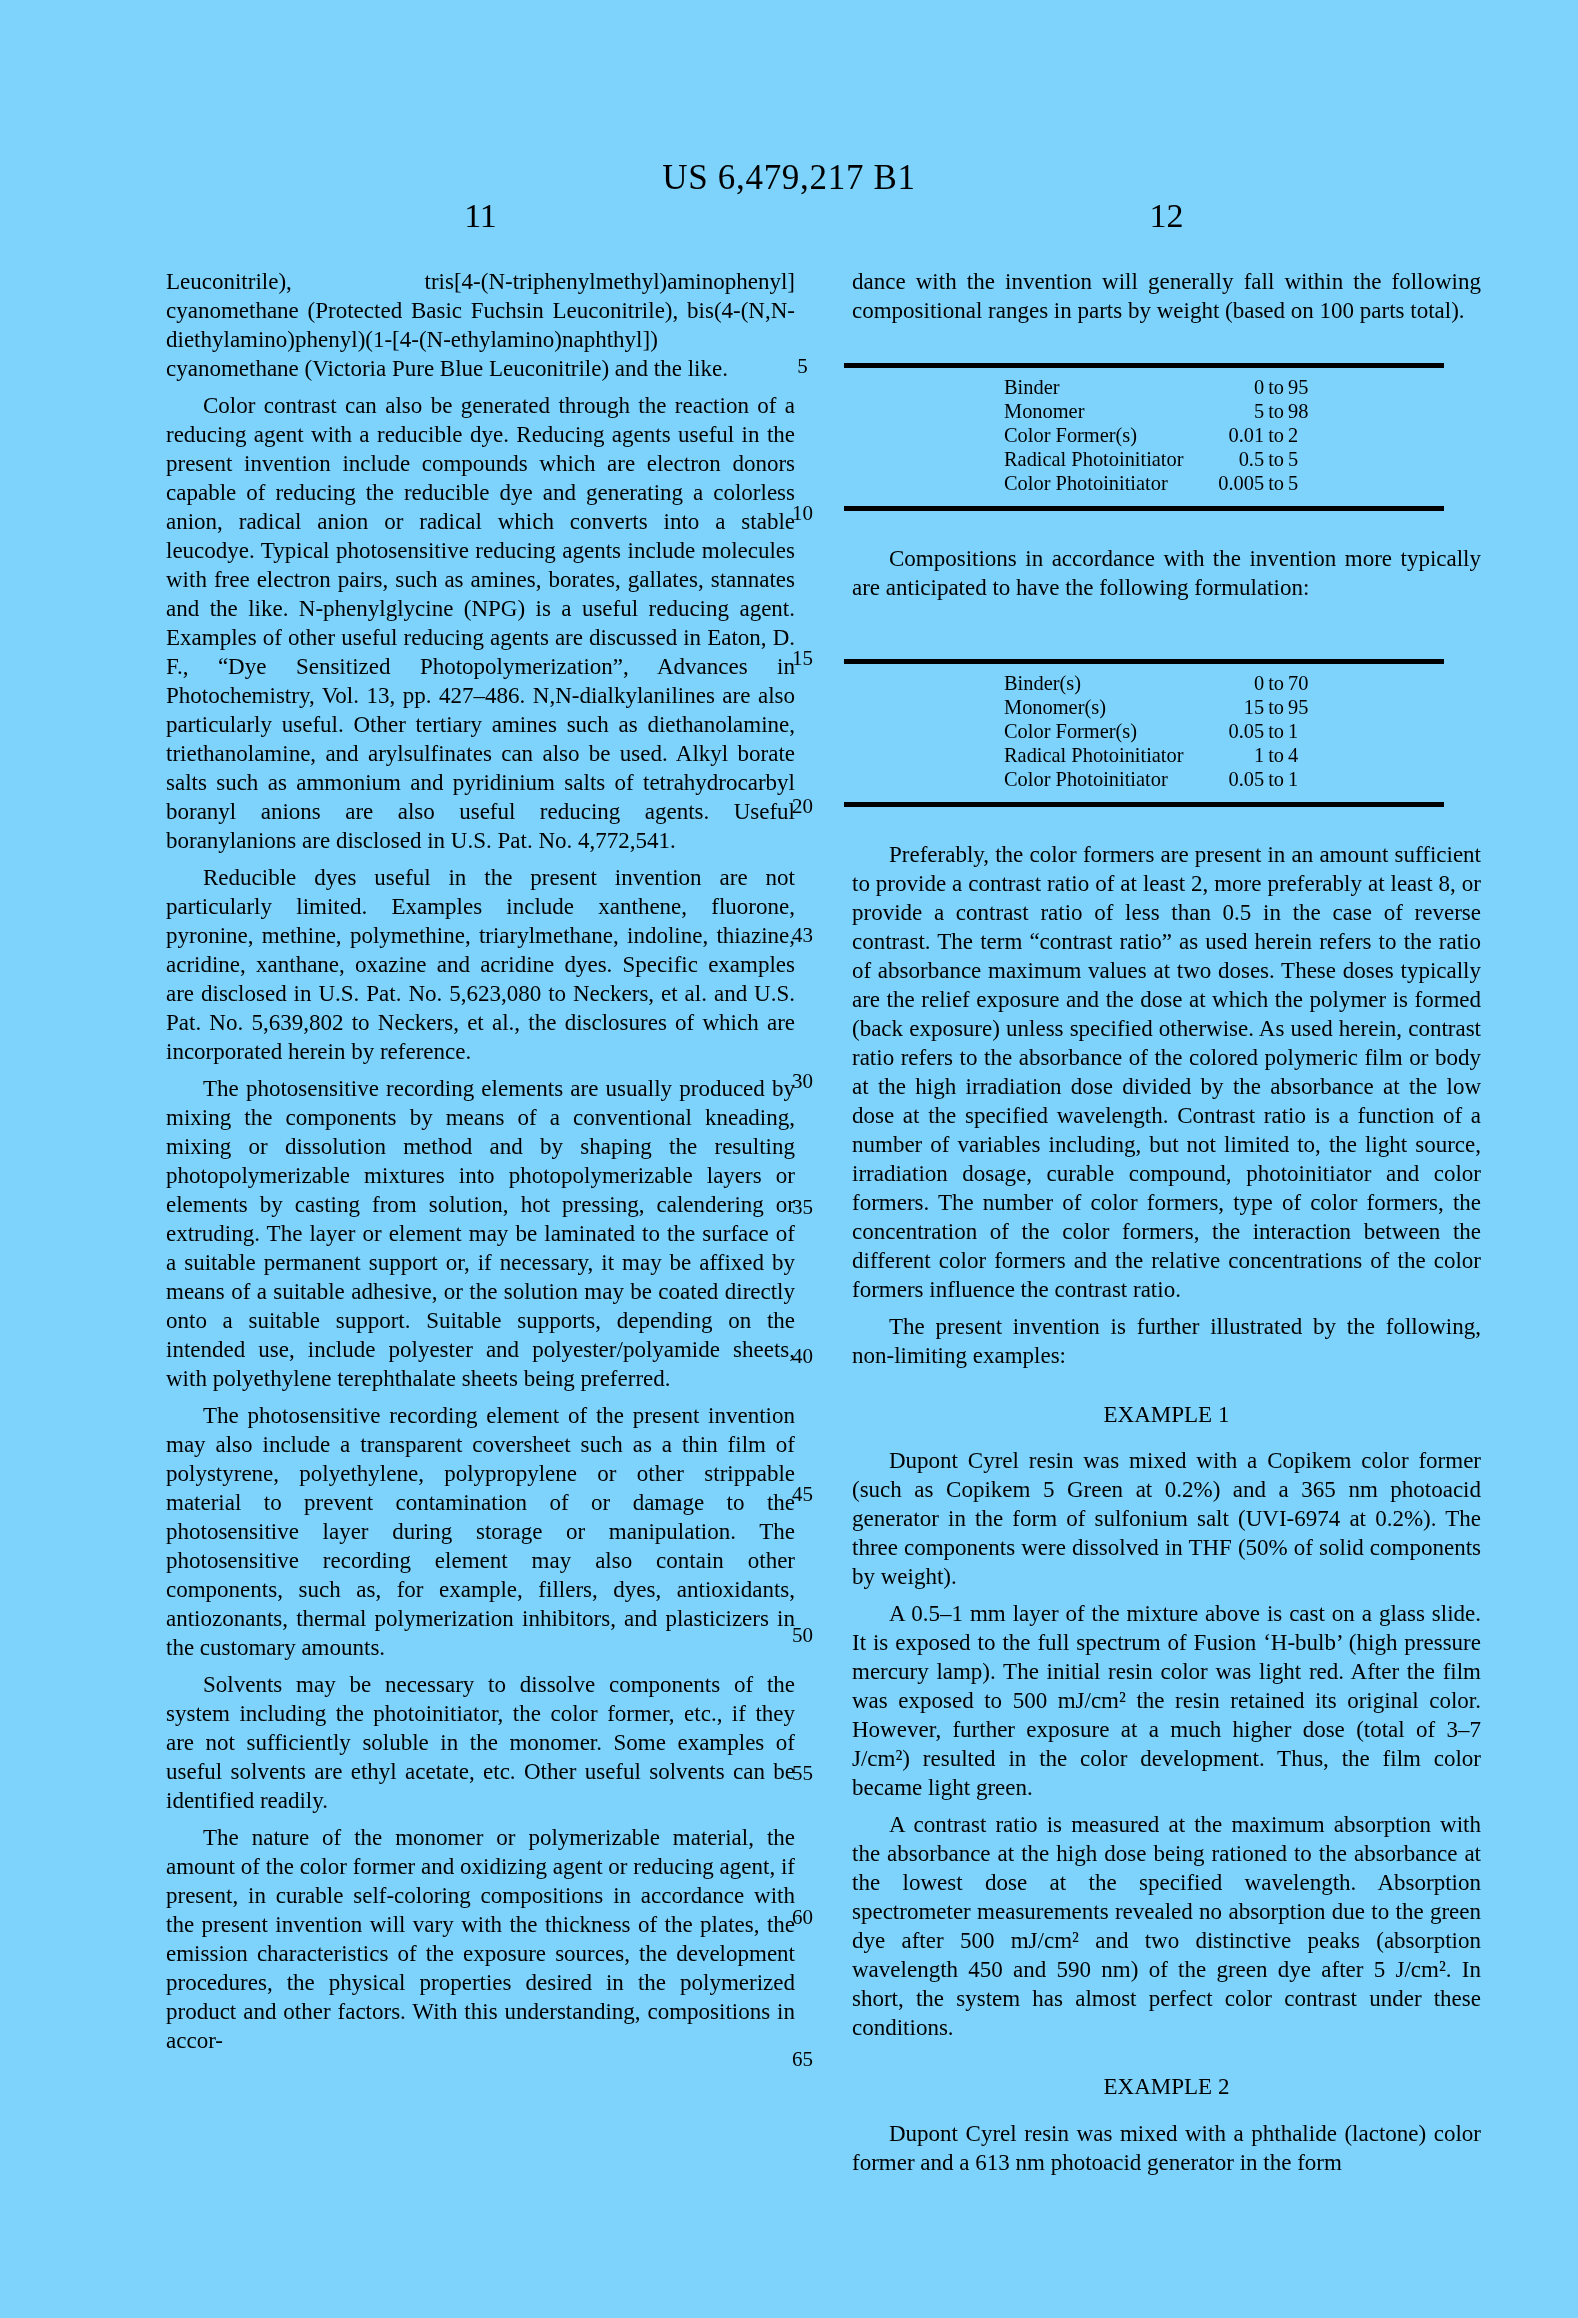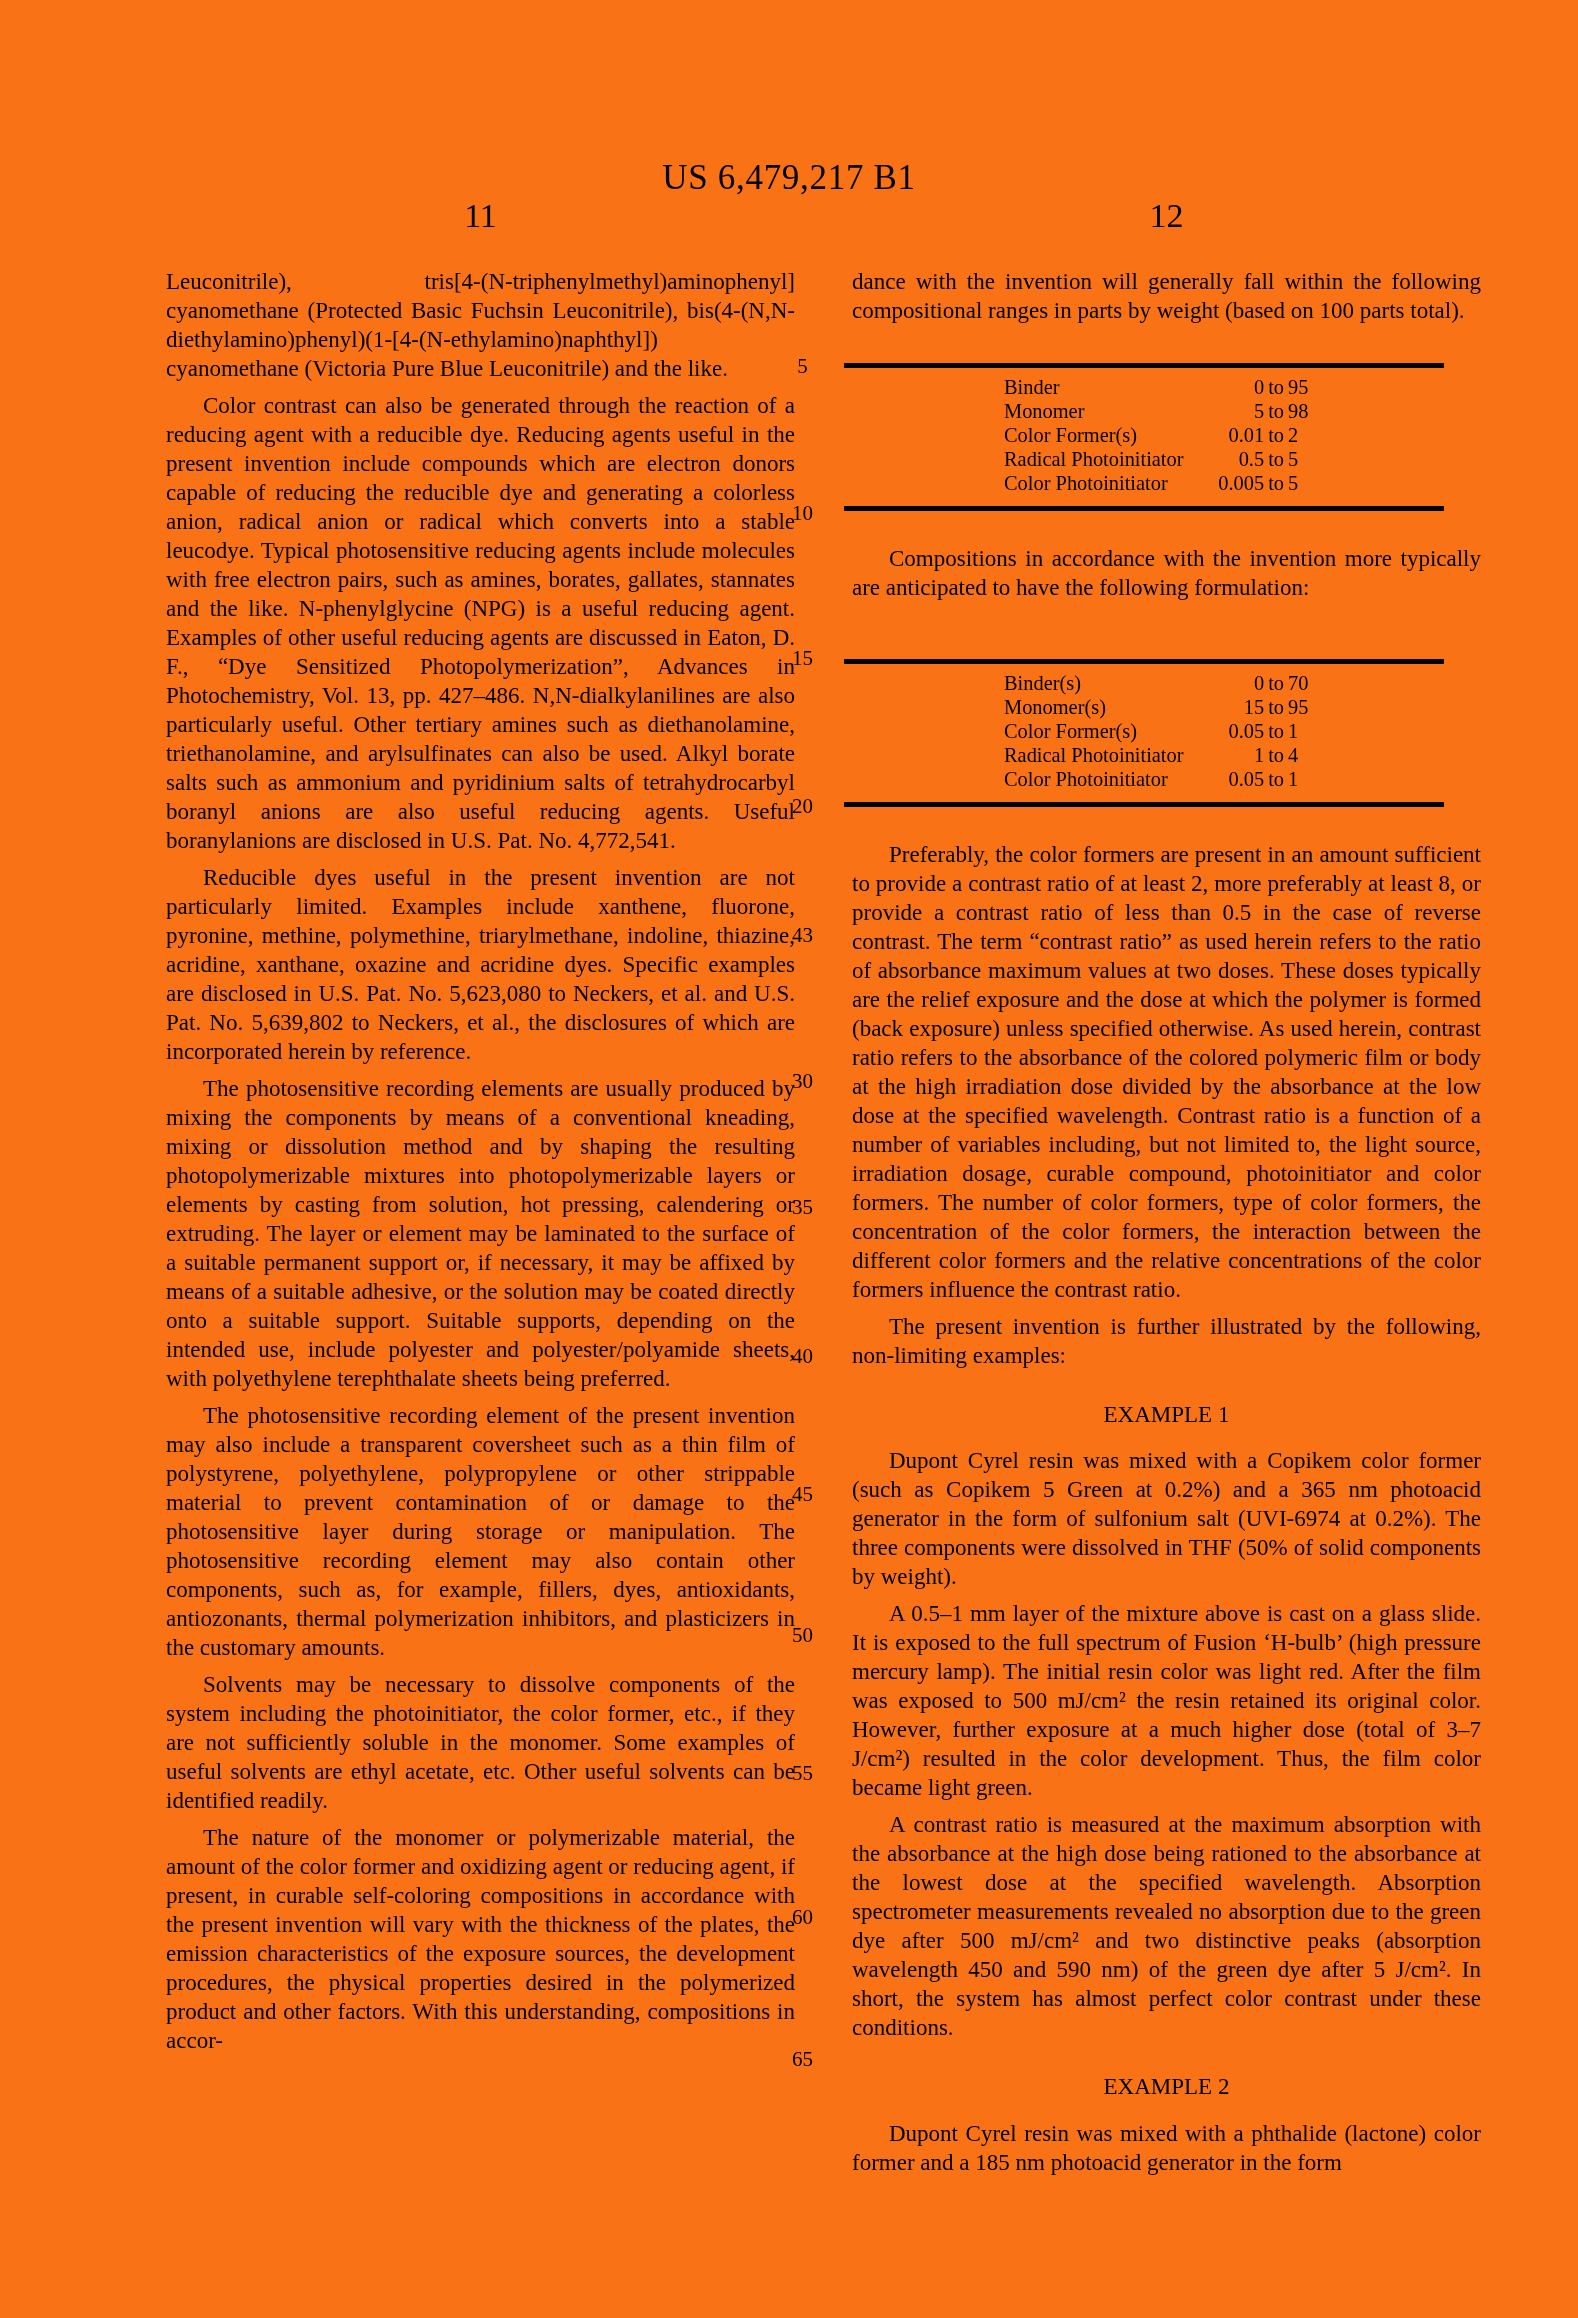--- a/index.html
+++ b/index.html
@@ -4,7 +4,7 @@
 <style>
   html,body { margin:0; padding:0; background:#e8e8e8; }
   .page {
-    position:relative; width:1578px; height:2319px; background:#f97316;
+    position:relative; width:1578px; height:2319px; background:#7dd3fc;
     font-family:"Liberation Serif", serif; color:#000;
   }
   .patent-number {

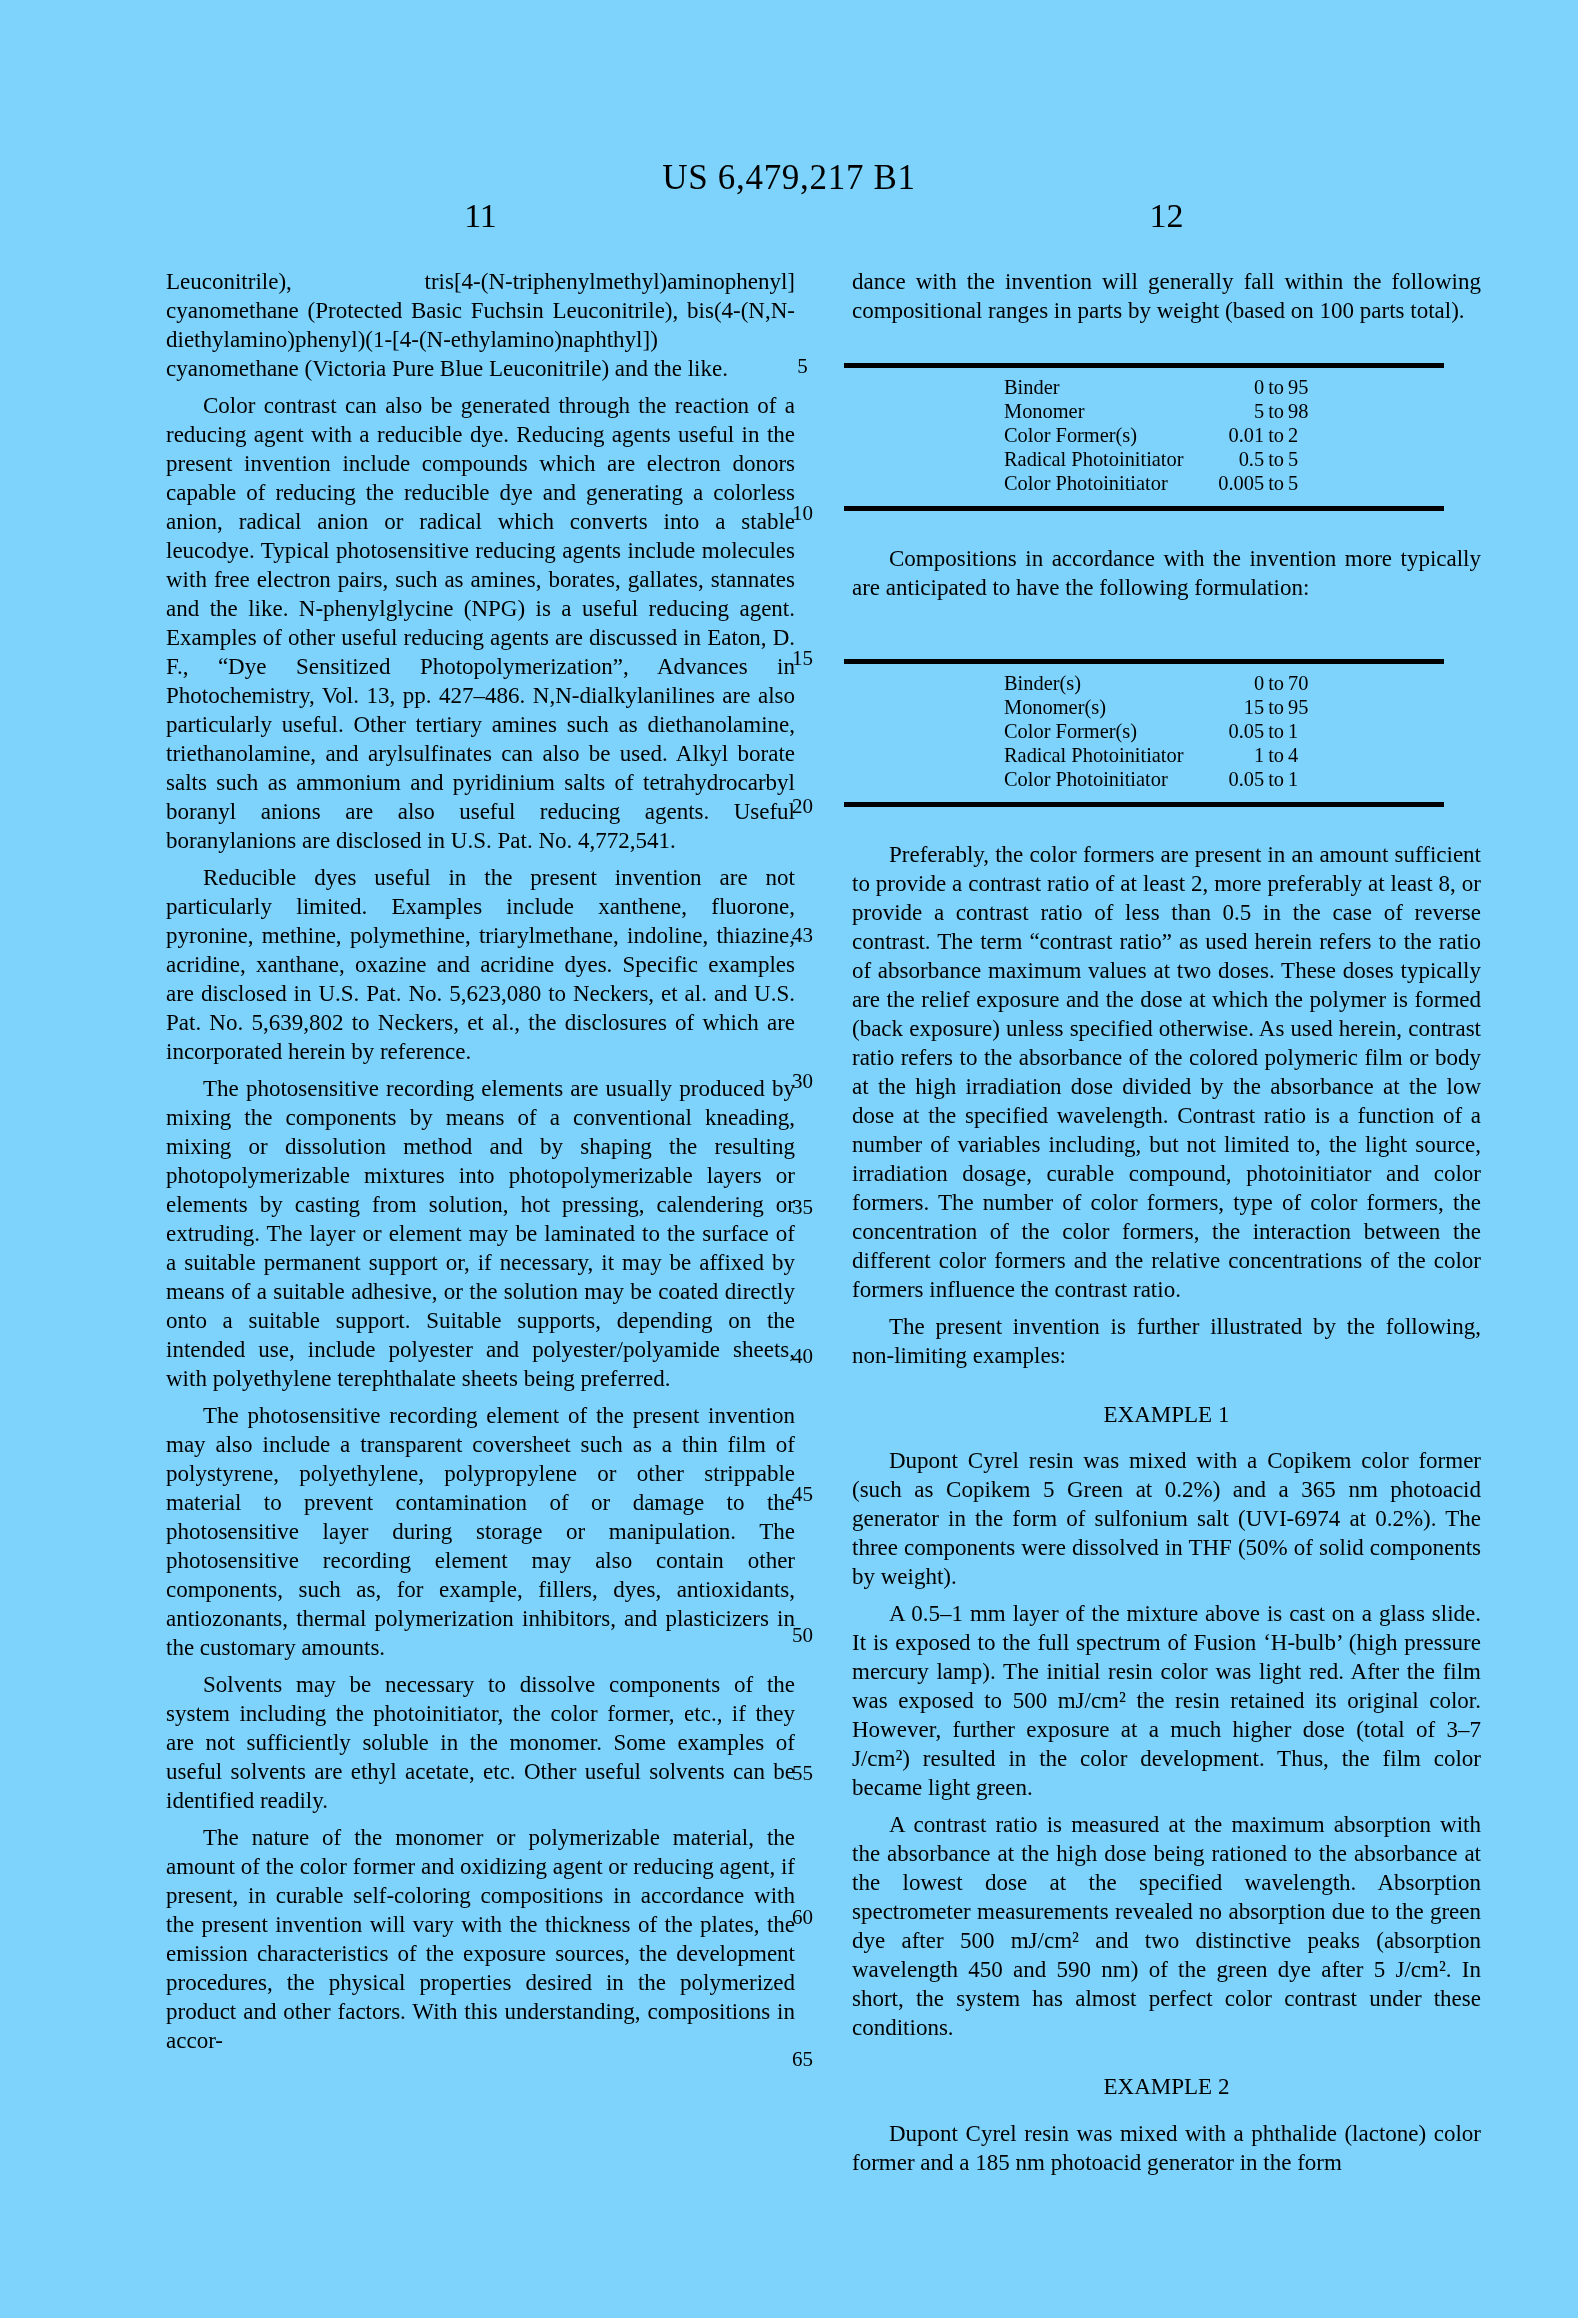--- a/index.html
+++ b/index.html
@@ -174,7 +174,7 @@
     <p>A contrast ratio is measured at the maximum absorption with the absorbance at the high dose being rationed to the absorbance at the lowest dose at the specified wavelength. Absorption spectrometer measurements revealed no absorption due to the green dye after 500 mJ/cm² and two distinctive peaks (absorption wavelength 450 and 590 nm) of the green dye after 5 J/cm². In short, the system has almost perfect color contrast under these conditions.</p>
 
     <div class="example-heading">EXAMPLE 2</div>
-    <p>Dupont Cyrel resin was mixed with a phthalide (lactone) color former and a 185 nm photoacid generator in the form</p>
+    <p>Dupont Cyrel resin was mixed with a phthalide (lactone) color former and a 613 nm photoacid generator in the form</p>
   </div>
 
 </div>

